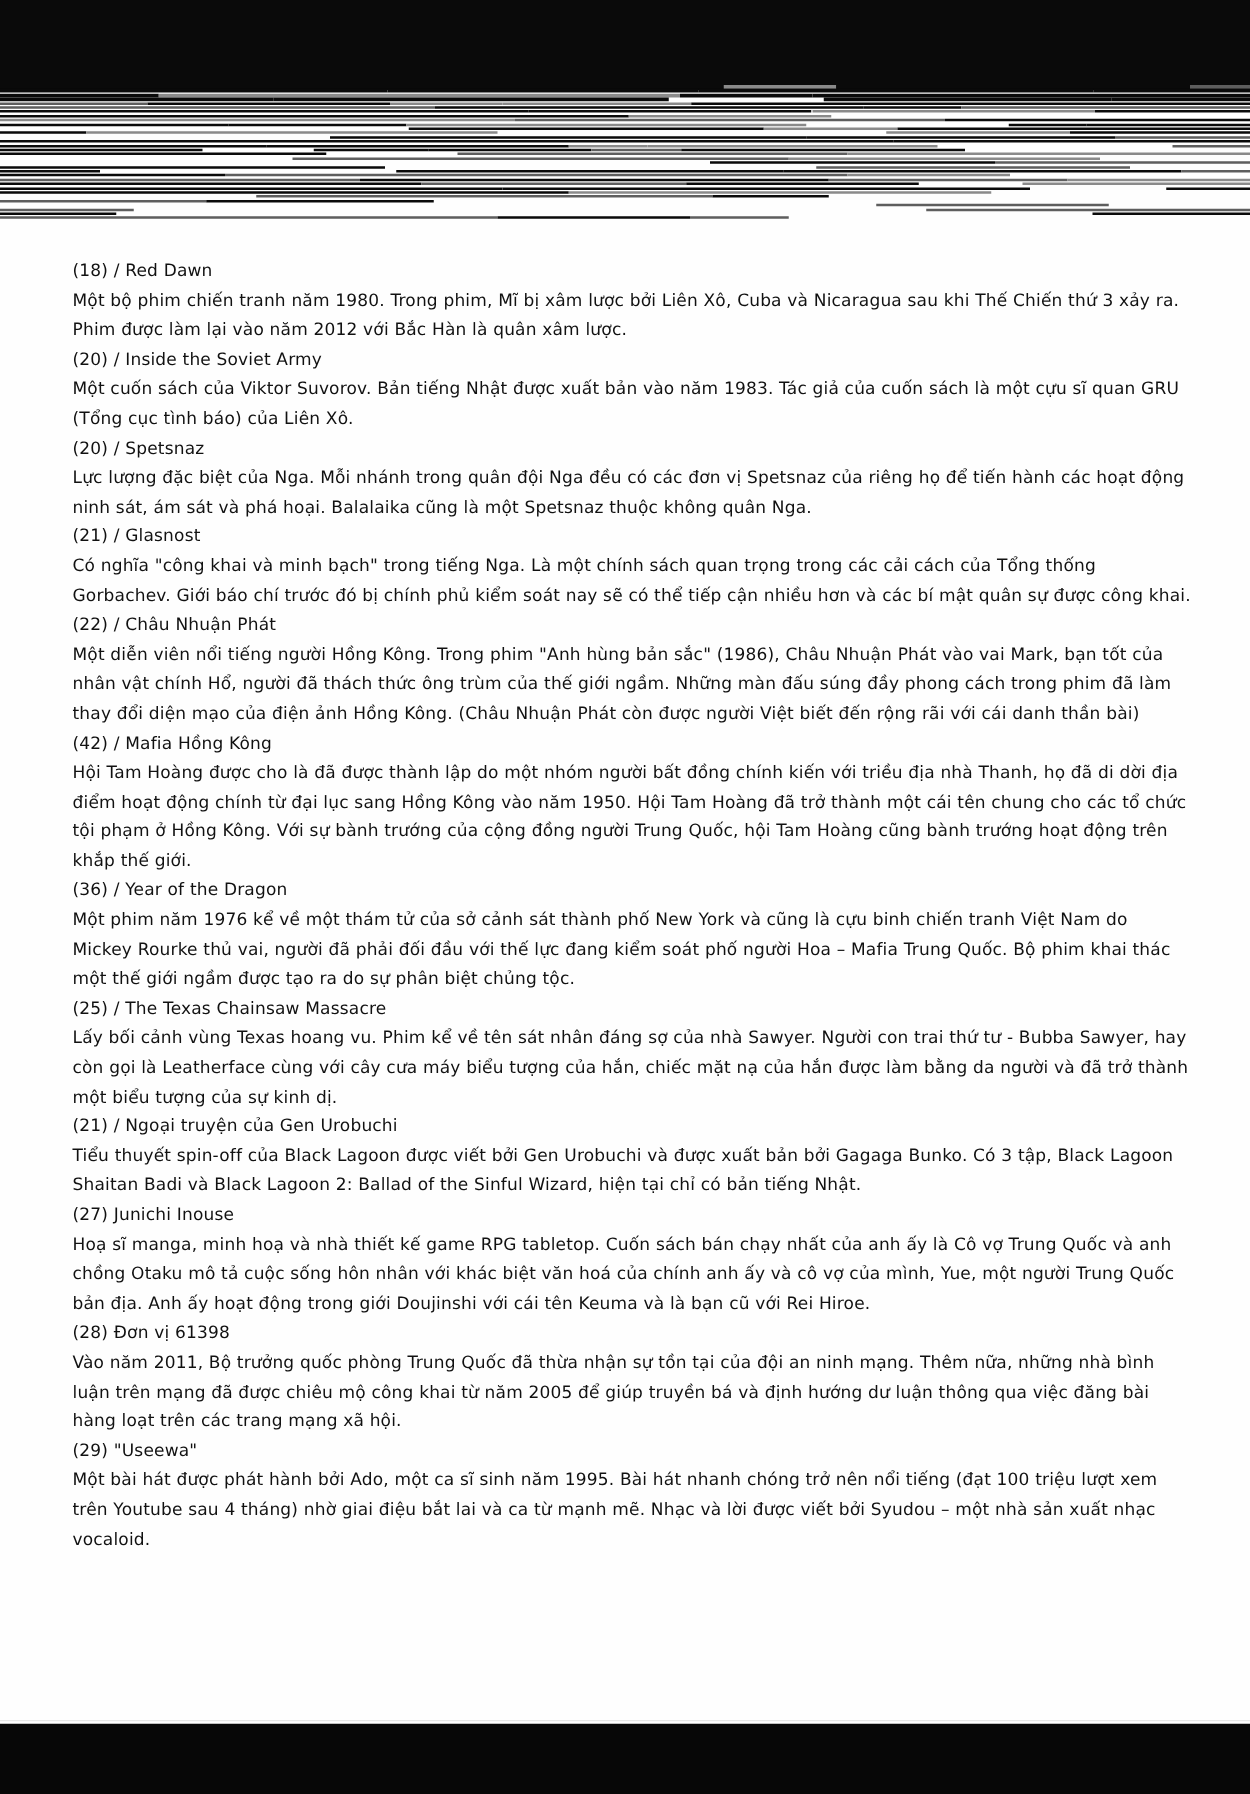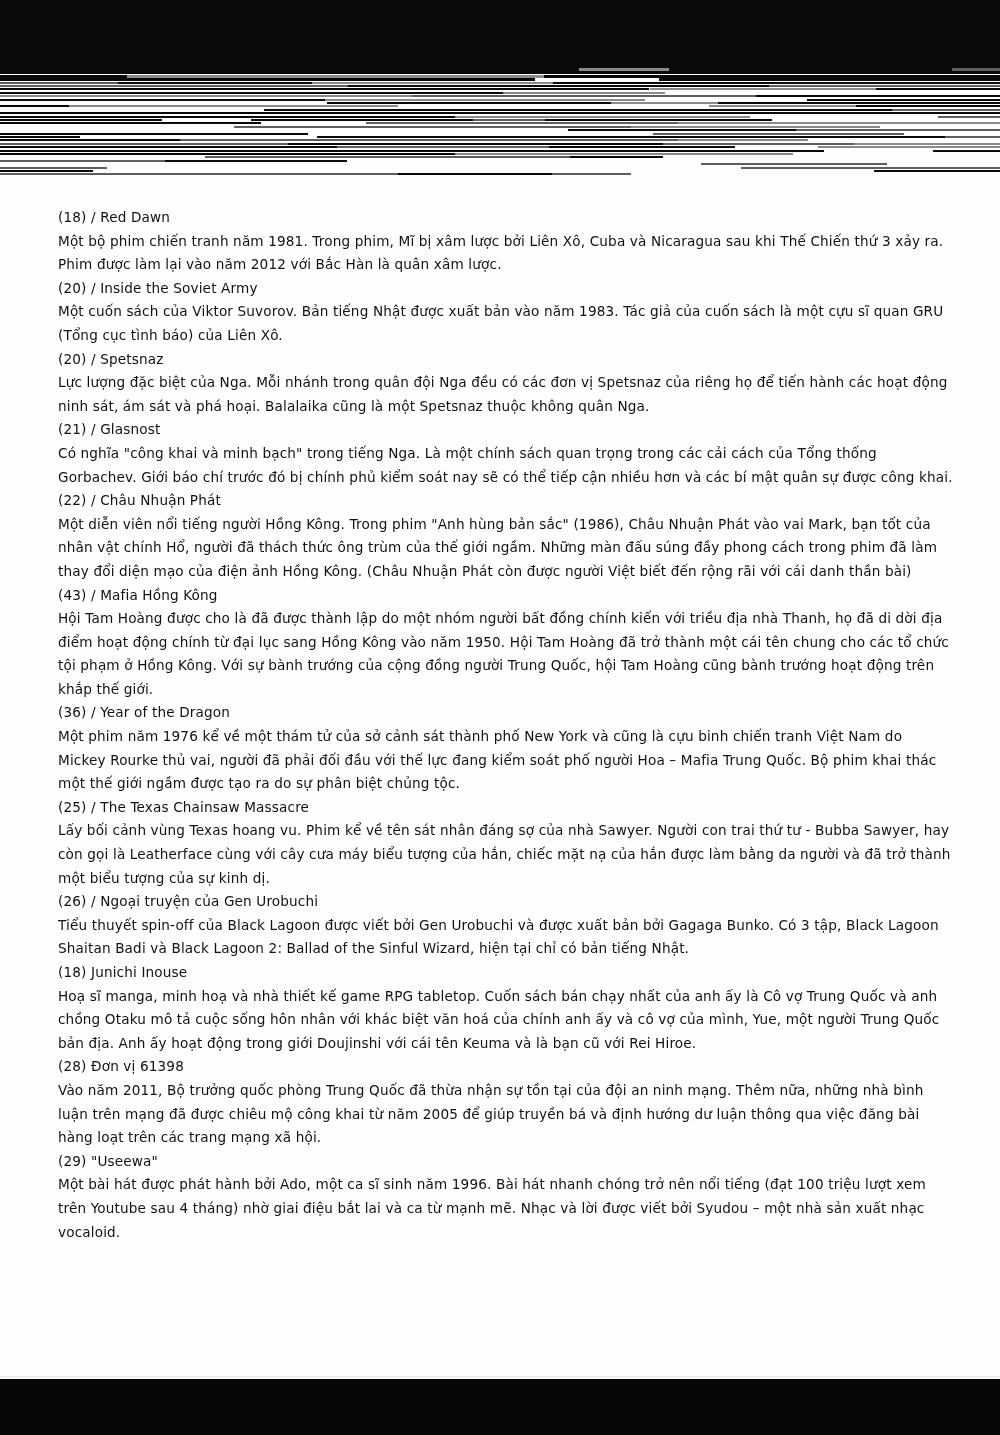--- a/index.html
+++ b/index.html
@@ -145,7 +145,7 @@
 
 <div class="notes" id="notes">
   <p class="note-title">(18) / Red Dawn</p>
-  <p class="note-body">Một bộ phim chiến tranh năm 1981. Trong phim, Mĩ bị xâm lược bởi Liên Xô, Cuba và Nicaragua sau khi Thế Chiến thứ 3 xảy ra. Phim được làm lại vào năm 2012 với Bắc Hàn là quân xâm lược.</p>
+  <p class="note-body">Một bộ phim chiến tranh năm 1980. Trong phim, Mĩ bị xâm lược bởi Liên Xô, Cuba và Nicaragua sau khi Thế Chiến thứ 3 xảy ra. Phim được làm lại vào năm 2012 với Bắc Hàn là quân xâm lược.</p>
   <p class="note-title">(20) / Inside the Soviet Army</p>
   <p class="note-body">Một cuốn sách của Viktor Suvorov. Bản tiếng Nhật được xuất bản vào năm 1983. Tác giả của cuốn sách là một cựu sĩ quan GRU (Tổng cục tình báo) của Liên Xô.</p>
   <p class="note-title">(20) / Spetsnaz</p>

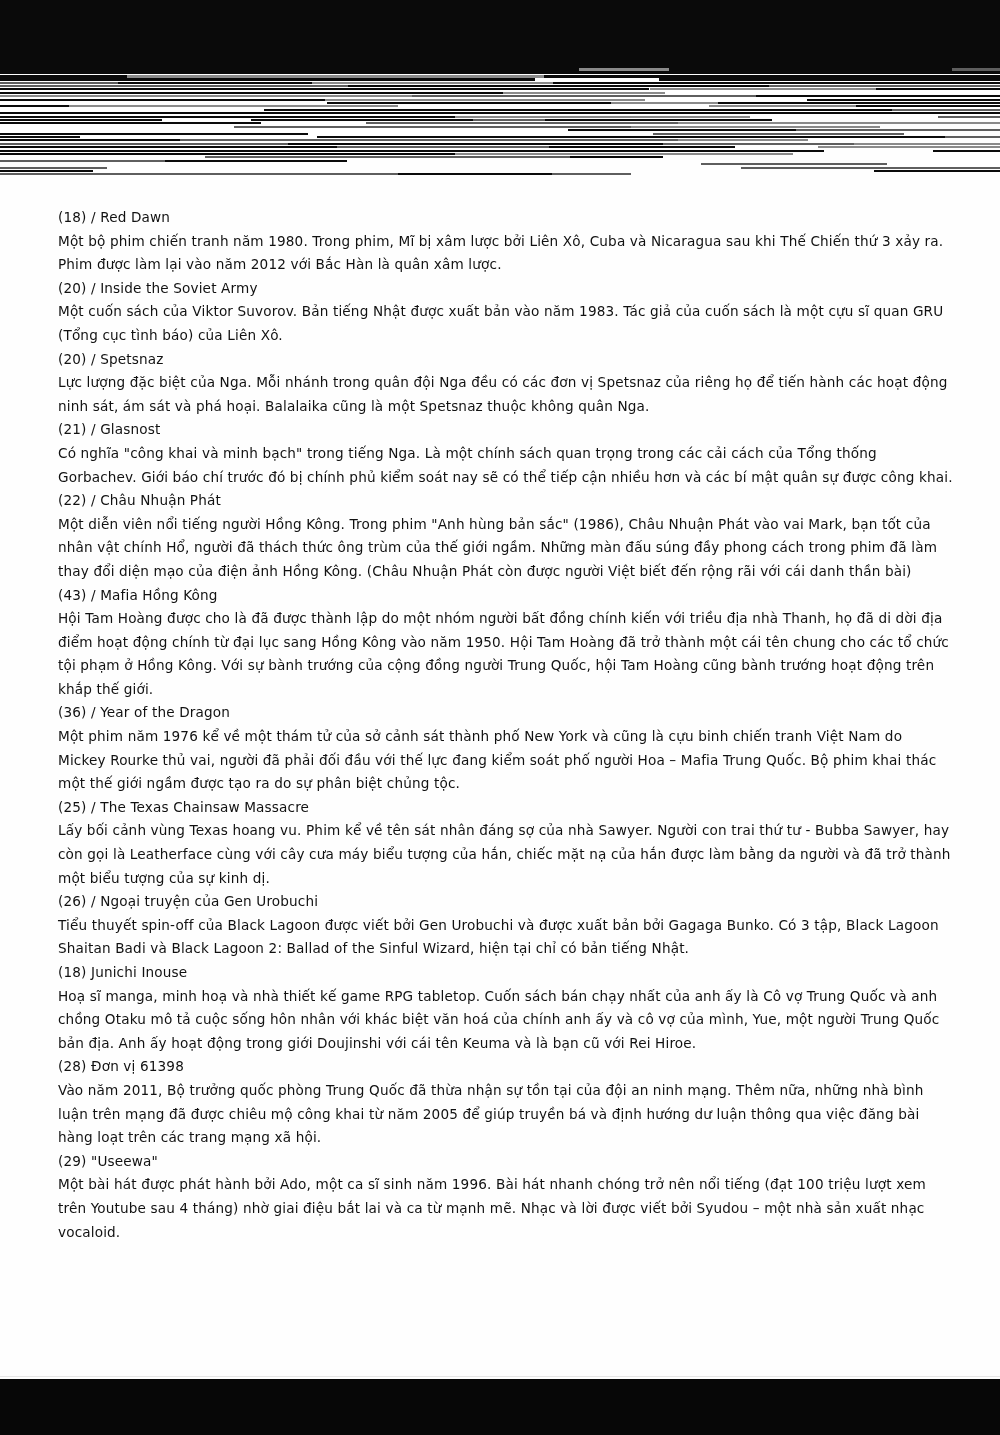--- a/index.html
+++ b/index.html
@@ -154,7 +154,7 @@
   <p class="note-body">Có nghĩa "công khai và minh bạch" trong tiếng Nga. Là một chính sách quan trọng trong các cải cách của Tổng thống Gorbachev. Giới báo chí trước đó bị chính phủ kiểm soát nay sẽ có thể tiếp cận nhiều hơn và các bí mật quân sự được công khai.</p>
   <p class="note-title">(22) / Châu Nhuận Phát</p>
   <p class="note-body">Một diễn viên nổi tiếng người Hồng Kông. Trong phim "Anh hùng bản sắc" (1986), Châu Nhuận Phát vào vai Mark, bạn tốt của nhân vật chính Hổ, người đã thách thức ông trùm của thế giới ngầm. Những màn đấu súng đầy phong cách trong phim đã làm thay đổi diện mạo của điện ảnh Hồng Kông. (Châu Nhuận Phát còn được người Việt biết đến rộng rãi với cái danh thần bài)</p>
-  <p class="note-title">(43) / Mafia Hồng Kông</p>
+  <p class="note-title">(42) / Mafia Hồng Kông</p>
   <p class="note-body">Hội Tam Hoàng được cho là đã được thành lập do một nhóm người bất đồng chính kiến với triều địa nhà Thanh, họ đã di dời địa điểm hoạt động chính từ đại lục sang Hồng Kông vào năm 1950. Hội Tam Hoàng đã trở thành một cái tên chung cho các tổ chức tội phạm ở Hồng Kông. Với sự bành trướng của cộng đồng người Trung Quốc, hội Tam Hoàng cũng bành trướng hoạt động trên khắp thế giới.</p>
   <p class="note-title">(36) / Year of the Dragon</p>
   <p class="note-body">Một phim năm 1976 kể về một thám tử của sở cảnh sát thành phố New York và cũng là cựu binh chiến tranh Việt Nam do Mickey Rourke thủ vai, người đã phải đối đầu với thế lực đang kiểm soát phố người Hoa – Mafia Trung Quốc. Bộ phim khai thác một thế giới ngầm được tạo ra do sự phân biệt chủng tộc.</p>

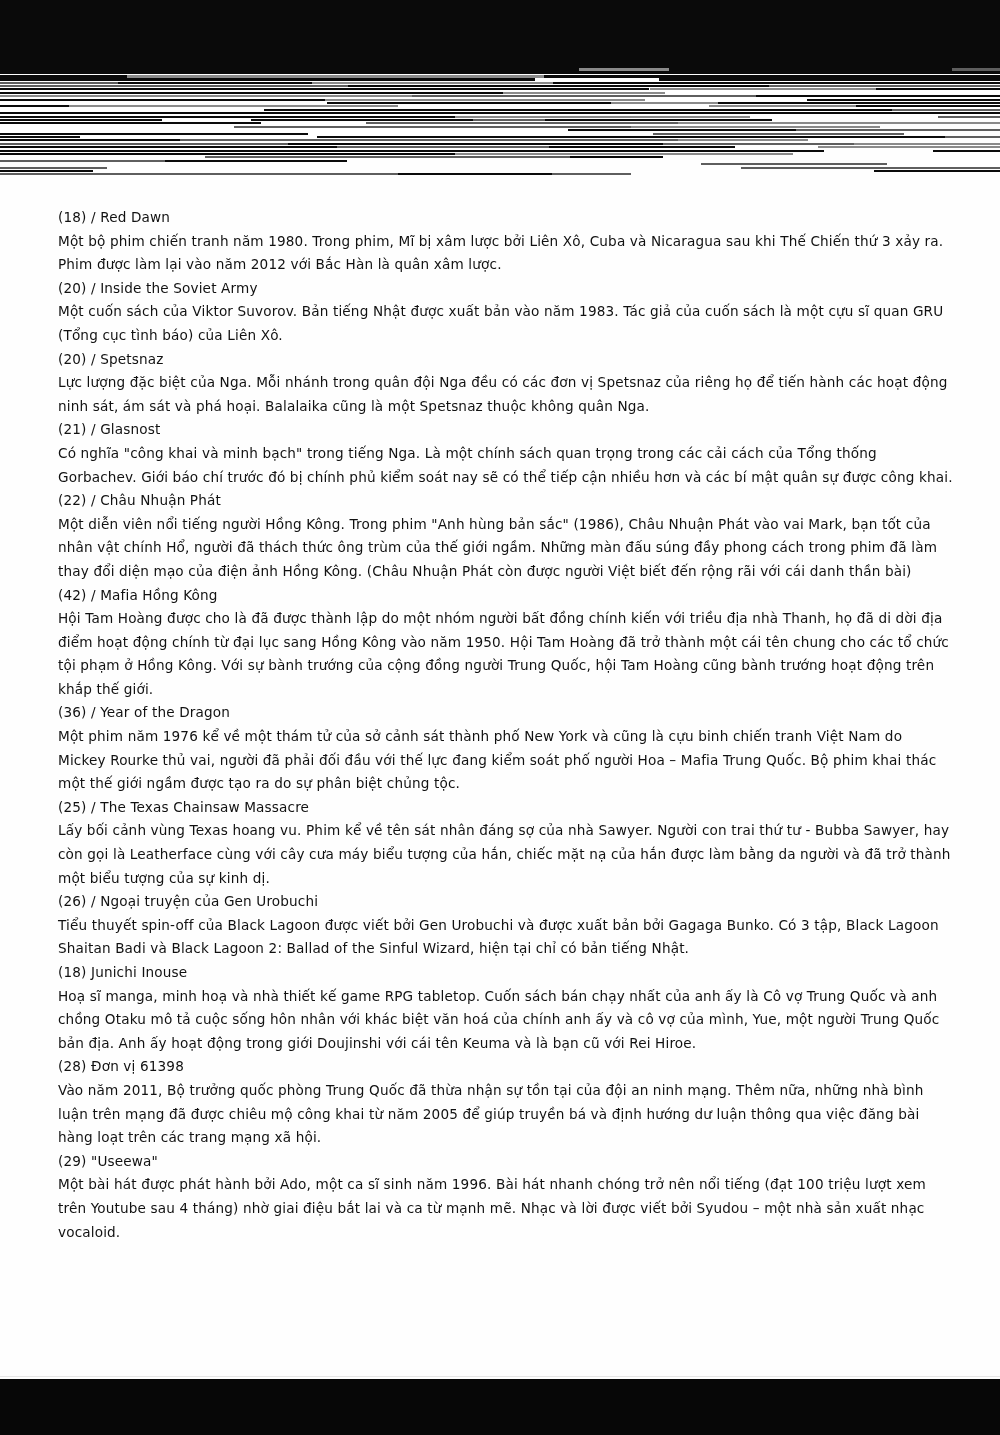--- a/index.html
+++ b/index.html
@@ -160,7 +160,7 @@
   <p class="note-body">Một phim năm 1976 kể về một thám tử của sở cảnh sát thành phố New York và cũng là cựu binh chiến tranh Việt Nam do Mickey Rourke thủ vai, người đã phải đối đầu với thế lực đang kiểm soát phố người Hoa – Mafia Trung Quốc. Bộ phim khai thác một thế giới ngầm được tạo ra do sự phân biệt chủng tộc.</p>
   <p class="note-title">(25) / The Texas Chainsaw Massacre</p>
   <p class="note-body">Lấy bối cảnh vùng Texas hoang vu. Phim kể về tên sát nhân đáng sợ của nhà Sawyer. Người con trai thứ tư - Bubba Sawyer, hay còn gọi là Leatherface cùng với cây cưa máy biểu tượng của hắn, chiếc mặt nạ của hắn được làm bằng da người và đã trở thành một biểu tượng của sự kinh dị.</p>
-  <p class="note-title">(26) / Ngoại truyện của Gen Urobuchi</p>
+  <p class="note-title">(21) / Ngoại truyện của Gen Urobuchi</p>
   <p class="note-body">Tiểu thuyết spin-off của Black Lagoon được viết bởi Gen Urobuchi và được xuất bản bởi Gagaga Bunko. Có 3 tập, Black Lagoon Shaitan Badi và Black Lagoon 2: Ballad of the Sinful Wizard, hiện tại chỉ có bản tiếng Nhật.</p>
   <p class="note-title">(18) Junichi Inouse</p>
   <p class="note-body">Hoạ sĩ manga, minh hoạ và nhà thiết kế game RPG tabletop. Cuốn sách bán chạy nhất của anh ấy là Cô vợ Trung Quốc và anh chồng Otaku mô tả cuộc sống hôn nhân với khác biệt văn hoá của chính anh ấy và cô vợ của mình, Yue, một người Trung Quốc bản địa. Anh ấy hoạt động trong giới Doujinshi với cái tên Keuma và là bạn cũ với Rei Hiroe.</p>

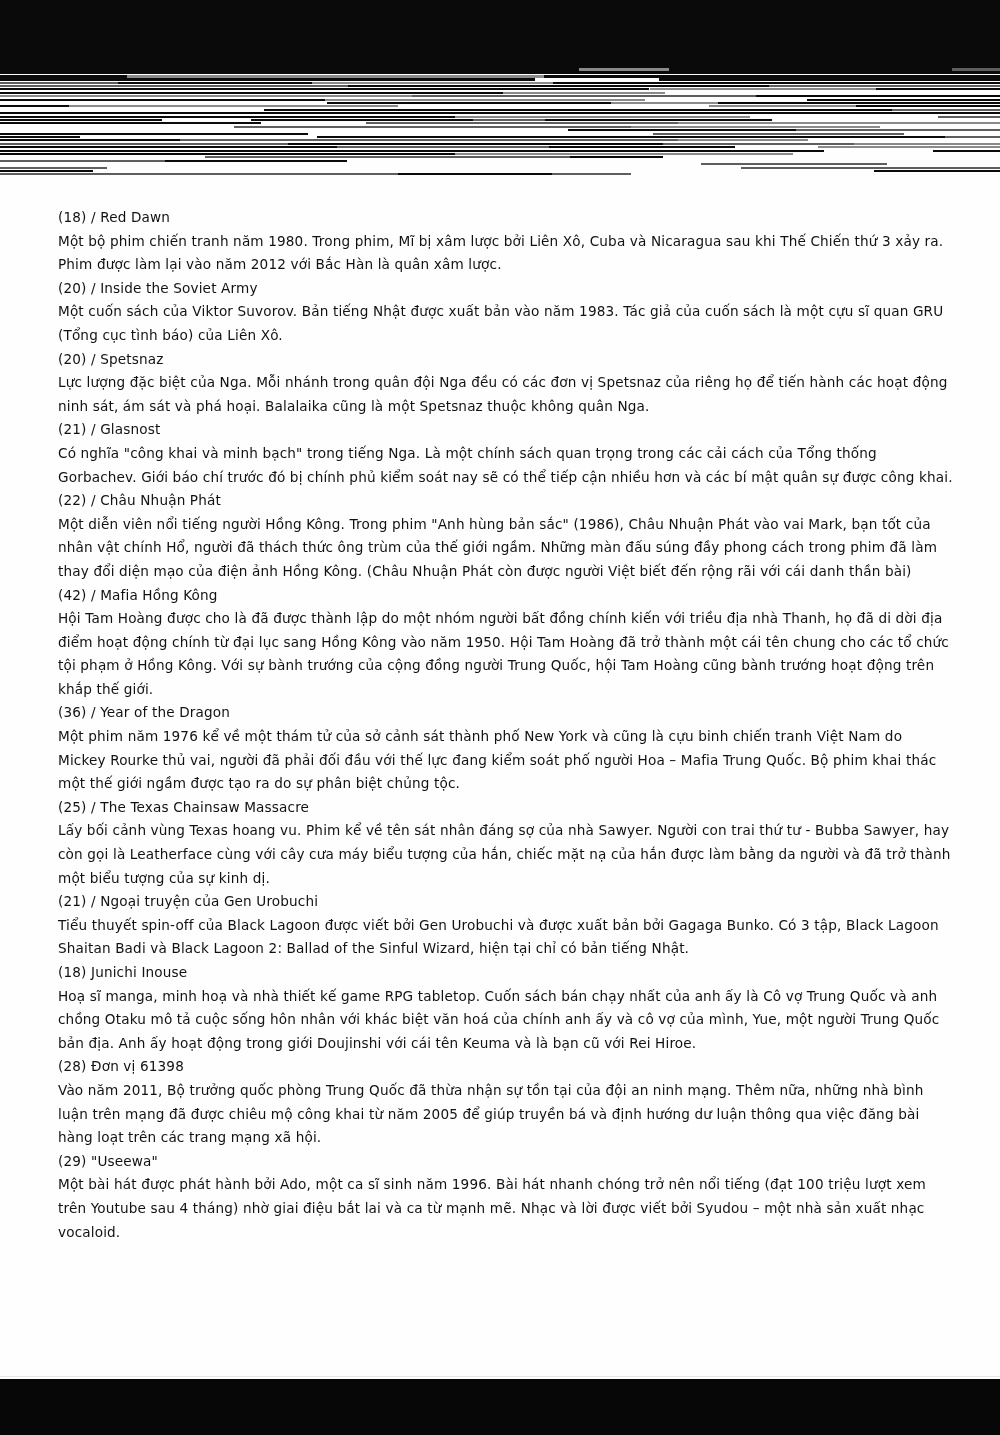--- a/index.html
+++ b/index.html
@@ -162,7 +162,7 @@
   <p class="note-body">Lấy bối cảnh vùng Texas hoang vu. Phim kể về tên sát nhân đáng sợ của nhà Sawyer. Người con trai thứ tư - Bubba Sawyer, hay còn gọi là Leatherface cùng với cây cưa máy biểu tượng của hắn, chiếc mặt nạ của hắn được làm bằng da người và đã trở thành một biểu tượng của sự kinh dị.</p>
   <p class="note-title">(21) / Ngoại truyện của Gen Urobuchi</p>
   <p class="note-body">Tiểu thuyết spin-off của Black Lagoon được viết bởi Gen Urobuchi và được xuất bản bởi Gagaga Bunko. Có 3 tập, Black Lagoon Shaitan Badi và Black Lagoon 2: Ballad of the Sinful Wizard, hiện tại chỉ có bản tiếng Nhật.</p>
-  <p class="note-title">(18) Junichi Inouse</p>
+  <p class="note-title">(27) Junichi Inouse</p>
   <p class="note-body">Hoạ sĩ manga, minh hoạ và nhà thiết kế game RPG tabletop. Cuốn sách bán chạy nhất của anh ấy là Cô vợ Trung Quốc và anh chồng Otaku mô tả cuộc sống hôn nhân với khác biệt văn hoá của chính anh ấy và cô vợ của mình, Yue, một người Trung Quốc bản địa. Anh ấy hoạt động trong giới Doujinshi với cái tên Keuma và là bạn cũ với Rei Hiroe.</p>
   <p class="note-title">(28) Đơn vị 61398</p>
   <p class="note-body">Vào năm 2011, Bộ trưởng quốc phòng Trung Quốc đã thừa nhận sự tồn tại của đội an ninh mạng. Thêm nữa, những nhà bình luận trên mạng đã được chiêu mộ công khai từ năm 2005 để giúp truyền bá và định hướng dư luận thông qua việc đăng bài hàng loạt trên các trang mạng xã hội.</p>

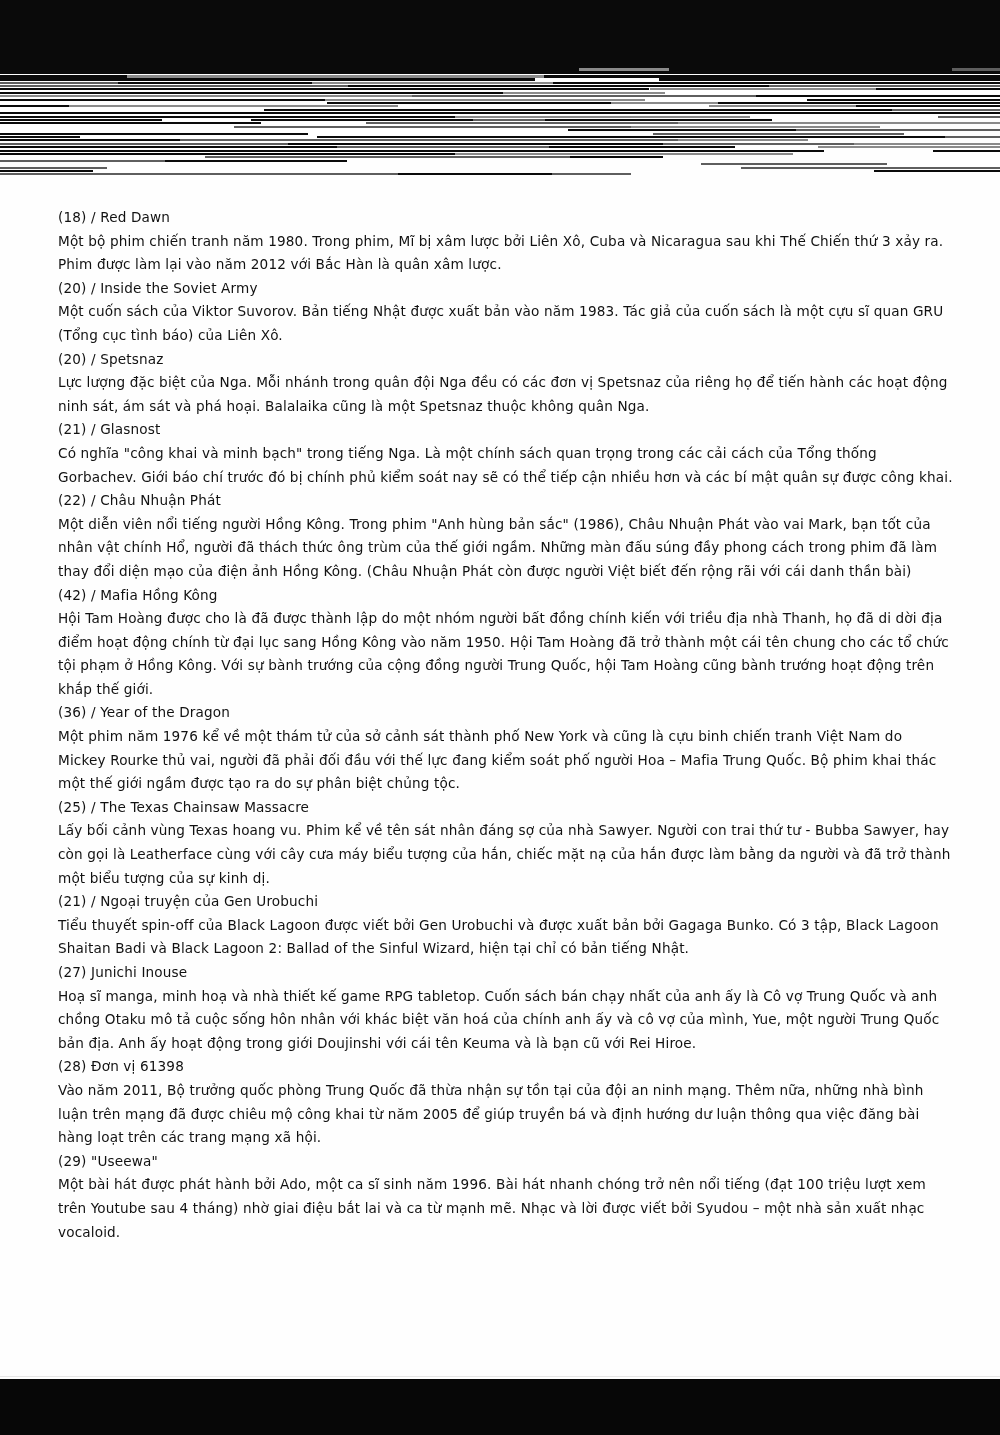--- a/index.html
+++ b/index.html
@@ -167,7 +167,7 @@
   <p class="note-title">(28) Đơn vị 61398</p>
   <p class="note-body">Vào năm 2011, Bộ trưởng quốc phòng Trung Quốc đã thừa nhận sự tồn tại của đội an ninh mạng. Thêm nữa, những nhà bình luận trên mạng đã được chiêu mộ công khai từ năm 2005 để giúp truyền bá và định hướng dư luận thông qua việc đăng bài hàng loạt trên các trang mạng xã hội.</p>
   <p class="note-title">(29) "Useewa"</p>
-  <p class="note-body">Một bài hát được phát hành bởi Ado, một ca sĩ  sinh năm 1996. Bài hát nhanh chóng trở nên nổi tiếng (đạt 100 triệu lượt xem trên Youtube sau 4 tháng) nhờ giai điệu bắt lai và ca từ mạnh mẽ. Nhạc và lời được viết bởi Syudou – một nhà sản xuất nhạc vocaloid.</p>
+  <p class="note-body">Một bài hát được phát hành bởi Ado, một ca sĩ  sinh năm 1995. Bài hát nhanh chóng trở nên nổi tiếng (đạt 100 triệu lượt xem trên Youtube sau 4 tháng) nhờ giai điệu bắt lai và ca từ mạnh mẽ. Nhạc và lời được viết bởi Syudou – một nhà sản xuất nhạc vocaloid.</p>
 </div>
 
 <div class="bottom-line"></div>

